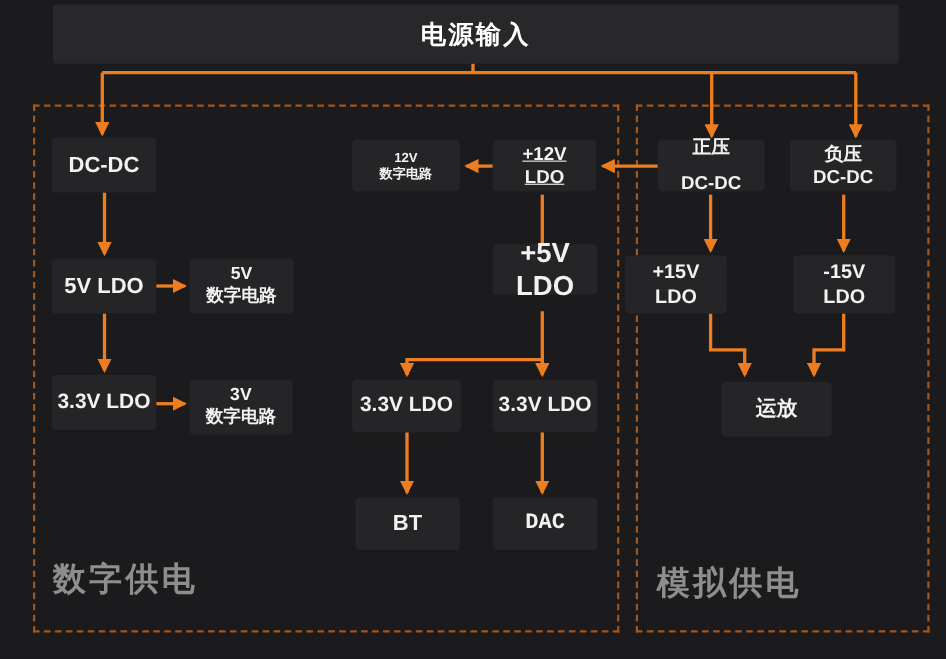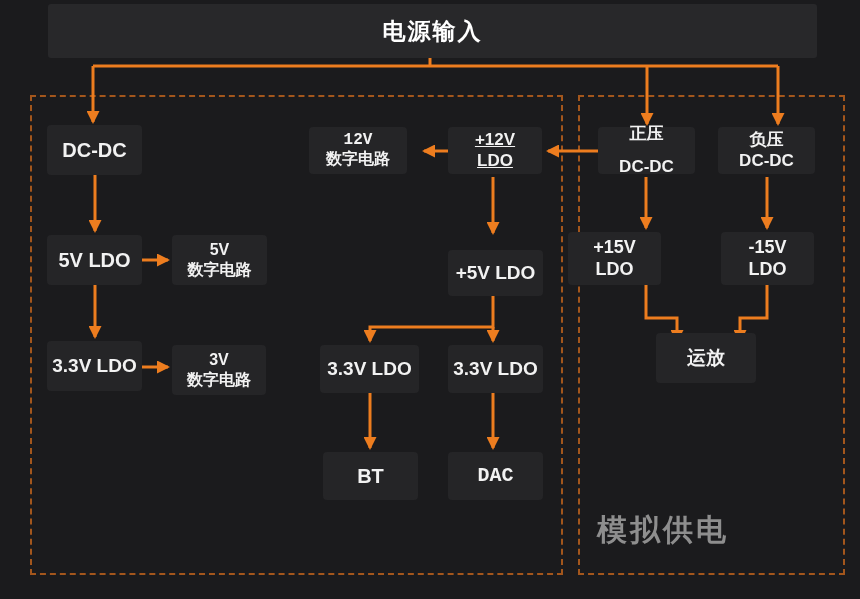--- a/index.html
+++ b/index.html
@@ -105,7 +105,7 @@
         <span>3V</span>
         <span>数字电路</span>
       </div>
-      <div class="node" style="left: 309px; top: 127px; width: 98px; height: 47px; font-size: 16px; font-family: Liberation Mono, monospace;">
+      <div class="node" style="left: 320px; top: 127px; width: 98px; height: 47px; font-size: 12px;">
         <span>12V</span>
         <span>数字电路</span>
       </div>

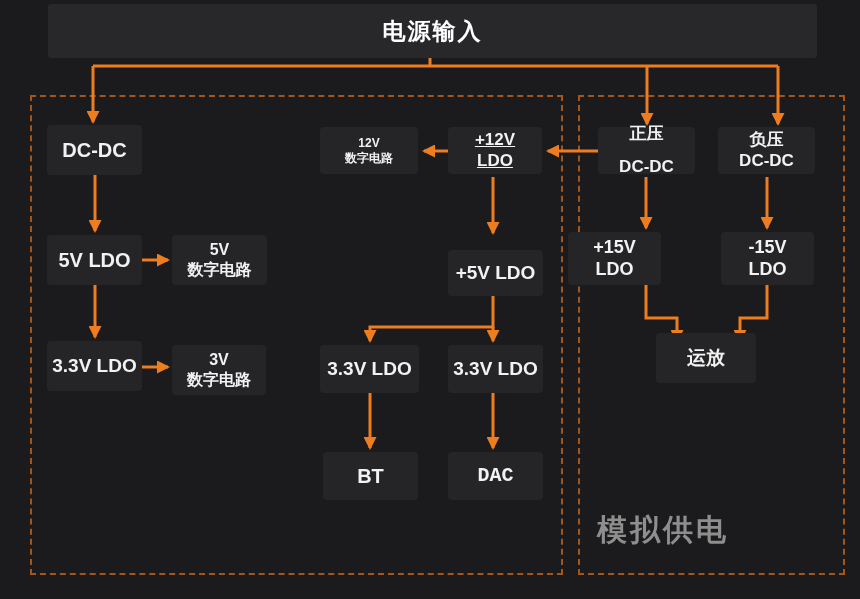--- a/index.html
+++ b/index.html
@@ -113,7 +113,7 @@
         <span>+12V</span>
         <span>LDO</span>
       </div>
-      <div class="node" style="left: 448px; top: 250px; width: 95px; height: 46px; font-size: 19px;">
+      <div class="node" style="left: 448px; top: 222px; width: 95px; height: 46px; font-size: 25px;">
         <span>+5V LDO</span>
       </div>
       <div class="node" style="left: 320px; top: 345px; width: 99px; height: 48px; font-size: 19px;">

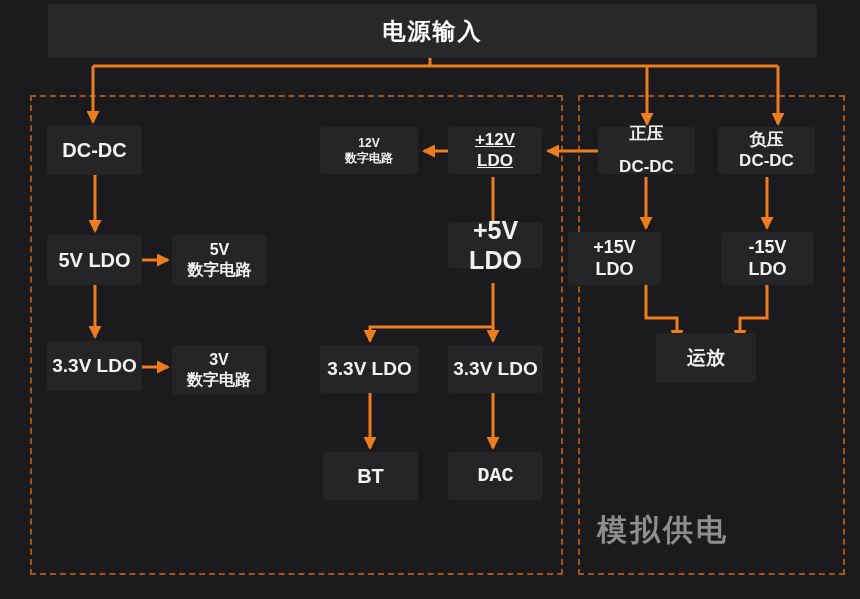--- a/index.html
+++ b/index.html
@@ -144,7 +144,7 @@
         <span>-15V</span>
         <span>LDO</span>
       </div>
-      <div class="node" style="left: 656px; top: 333px; width: 100px; height: 50px; font-size: 19px;">
+      <div class="node" style="left: 656px; top: 347px; width: 100px; height: 50px; font-size: 19px;">
         <span>运放</span>
       </div>
     </div>

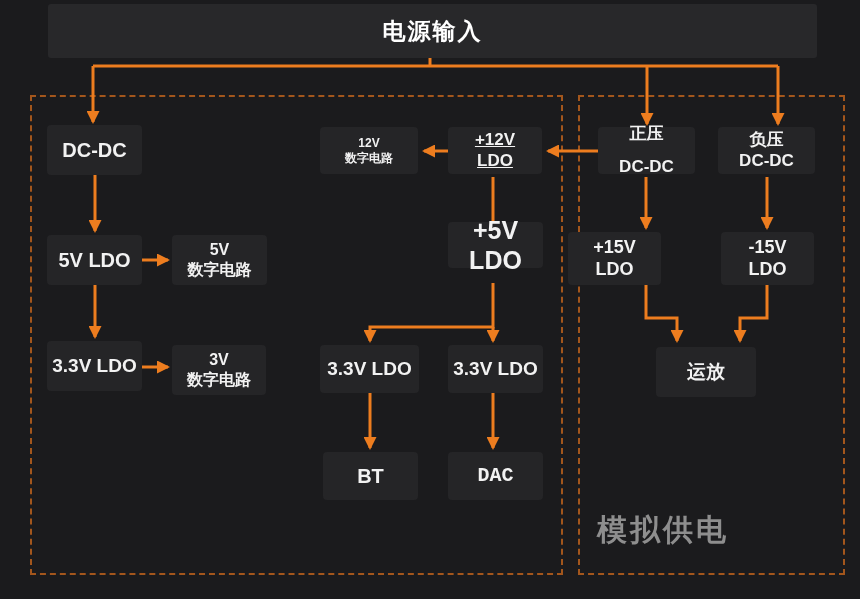--- a/index.html
+++ b/index.html
@@ -57,6 +57,7 @@
   <div class="section" id="section-digital"></div>
   <div class="section" id="section-analog"></div>
 
+  <div class="section-label" id="lbl-digital">数字供电</div>
   <div class="section-label" id="lbl-analog">模拟供电</div>
 
   <svg id="connectors" viewBox="0 0 860 599" xmlns="http://www.w3.org/2000/svg">

